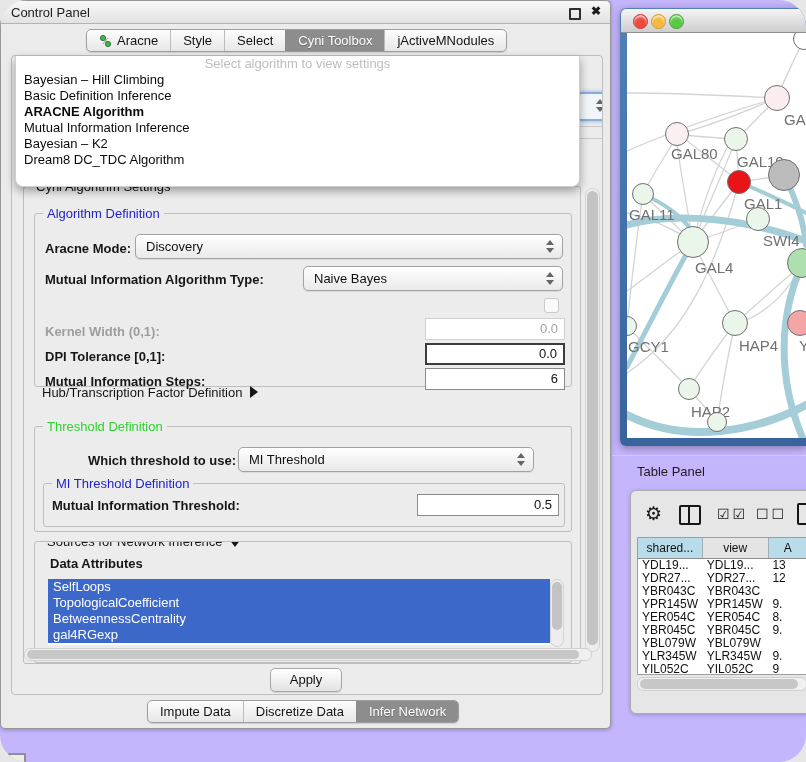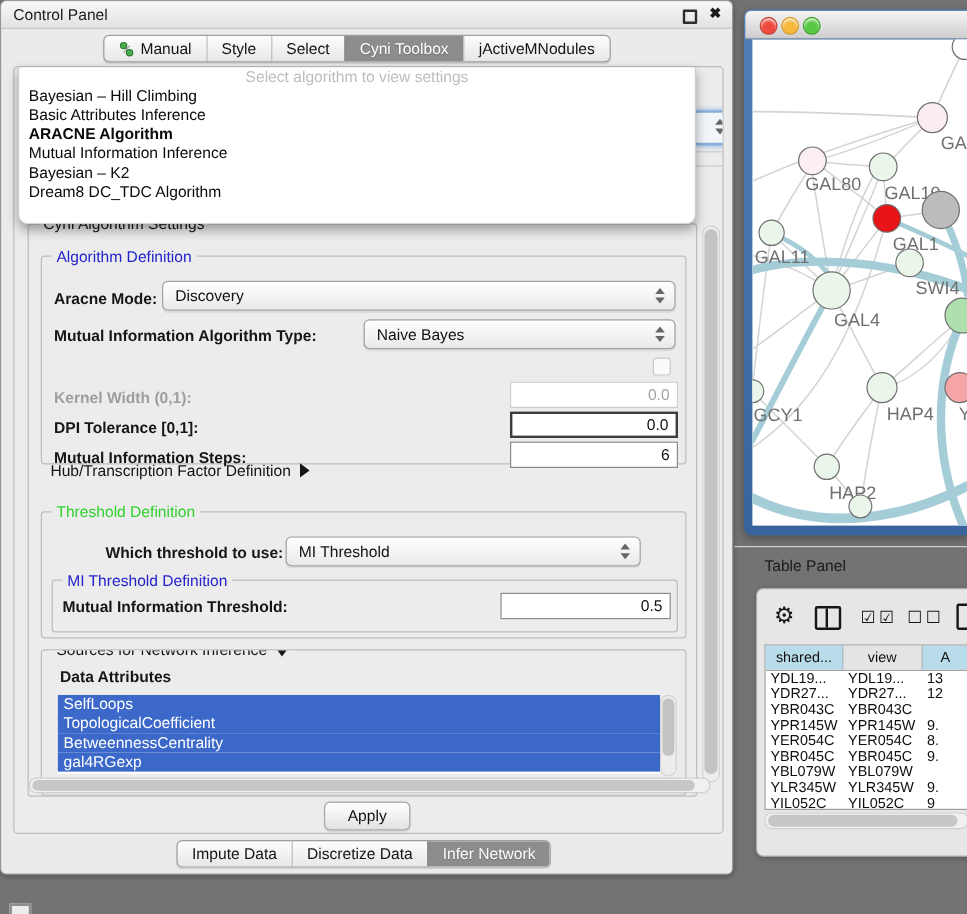--- a/index.html
+++ b/index.html
@@ -4,7 +4,7 @@
 <style>
   html,body{margin:0;padding:0;}
   body{width:806px;height:762px;font-family:"Liberation Sans",sans-serif;background:#e7e7e7;}
-  #root{position:relative;width:806px;height:762px;overflow:hidden;background:#737373;}
+  #root{position:relative;width:806px;height:762px;overflow:hidden;background:#c4b5fd;border-radius:27px;}
   .abs{position:absolute;}
 
   

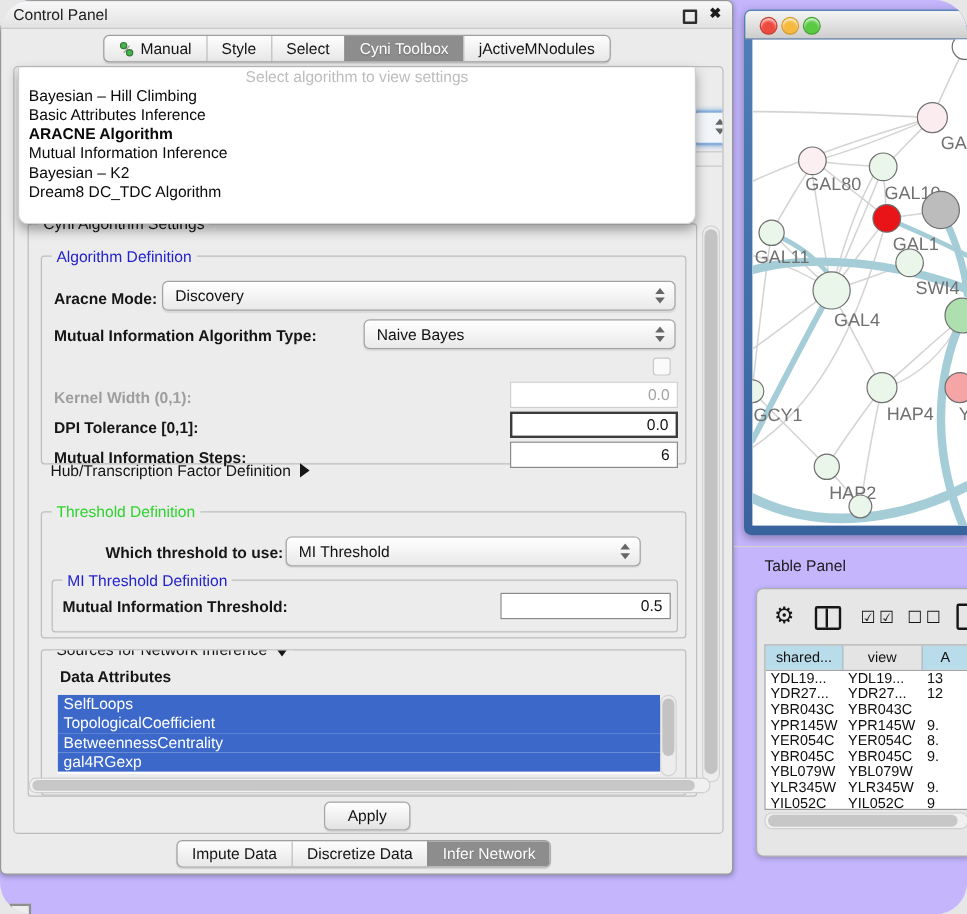--- a/index.html
+++ b/index.html
@@ -129,7 +129,7 @@
             <circle cx="4" cy="4" r="2.6" fill="#4caf50" stroke="#2e7d32"></circle>
             <circle cx="9" cy="10" r="2.6" fill="#4caf50" stroke="#2e7d32"></circle>
           </svg>
-          <span>Manual</span>
+          <span>Aracne</span>
         </div>
         <div class="seg">
           <span>Style</span>

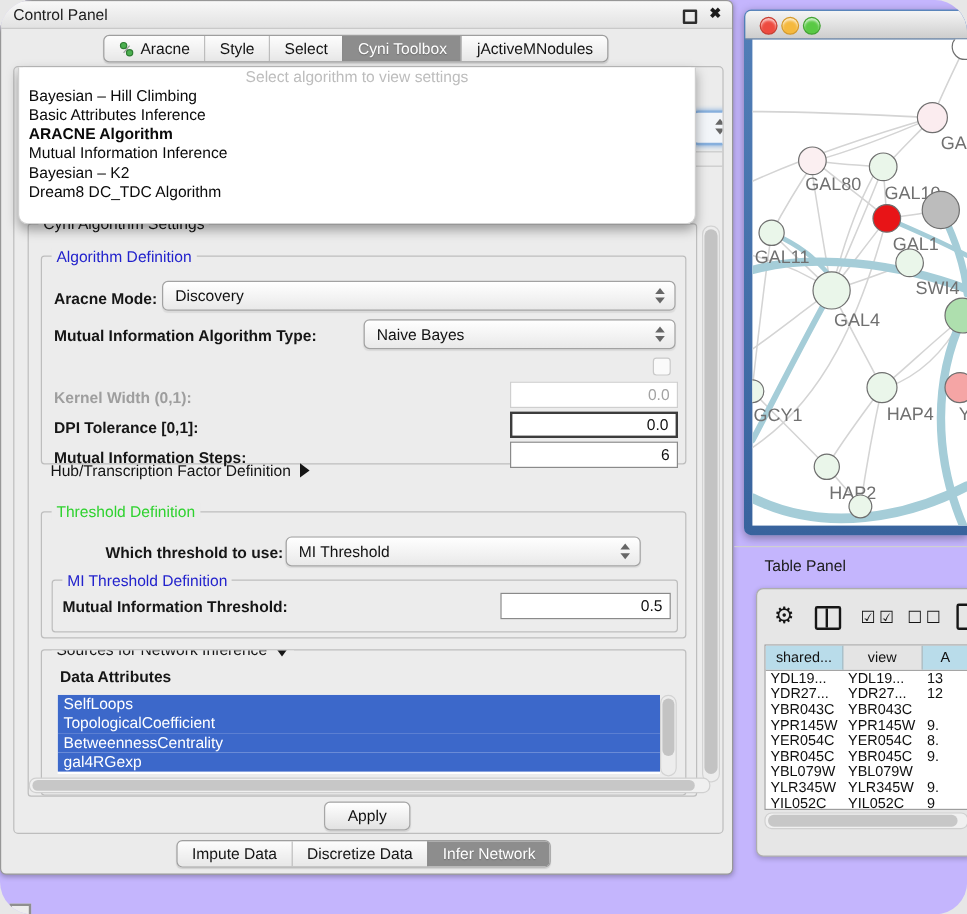--- a/index.html
+++ b/index.html
@@ -245,7 +245,7 @@
     <div class="popup-prompt">Select algorithm to view settings</div>
     <div id="popup-list">
         <div class="popup-item">Bayesian – Hill Climbing</div>
-        <div class="popup-item">Basic Attributes Inference</div>
+        <div class="popup-item">Basic Definition Inference</div>
         <div class="popup-item sel">ARACNE Algorithm</div>
         <div class="popup-item">Mutual Information Inference</div>
         <div class="popup-item">Bayesian – K2</div>

